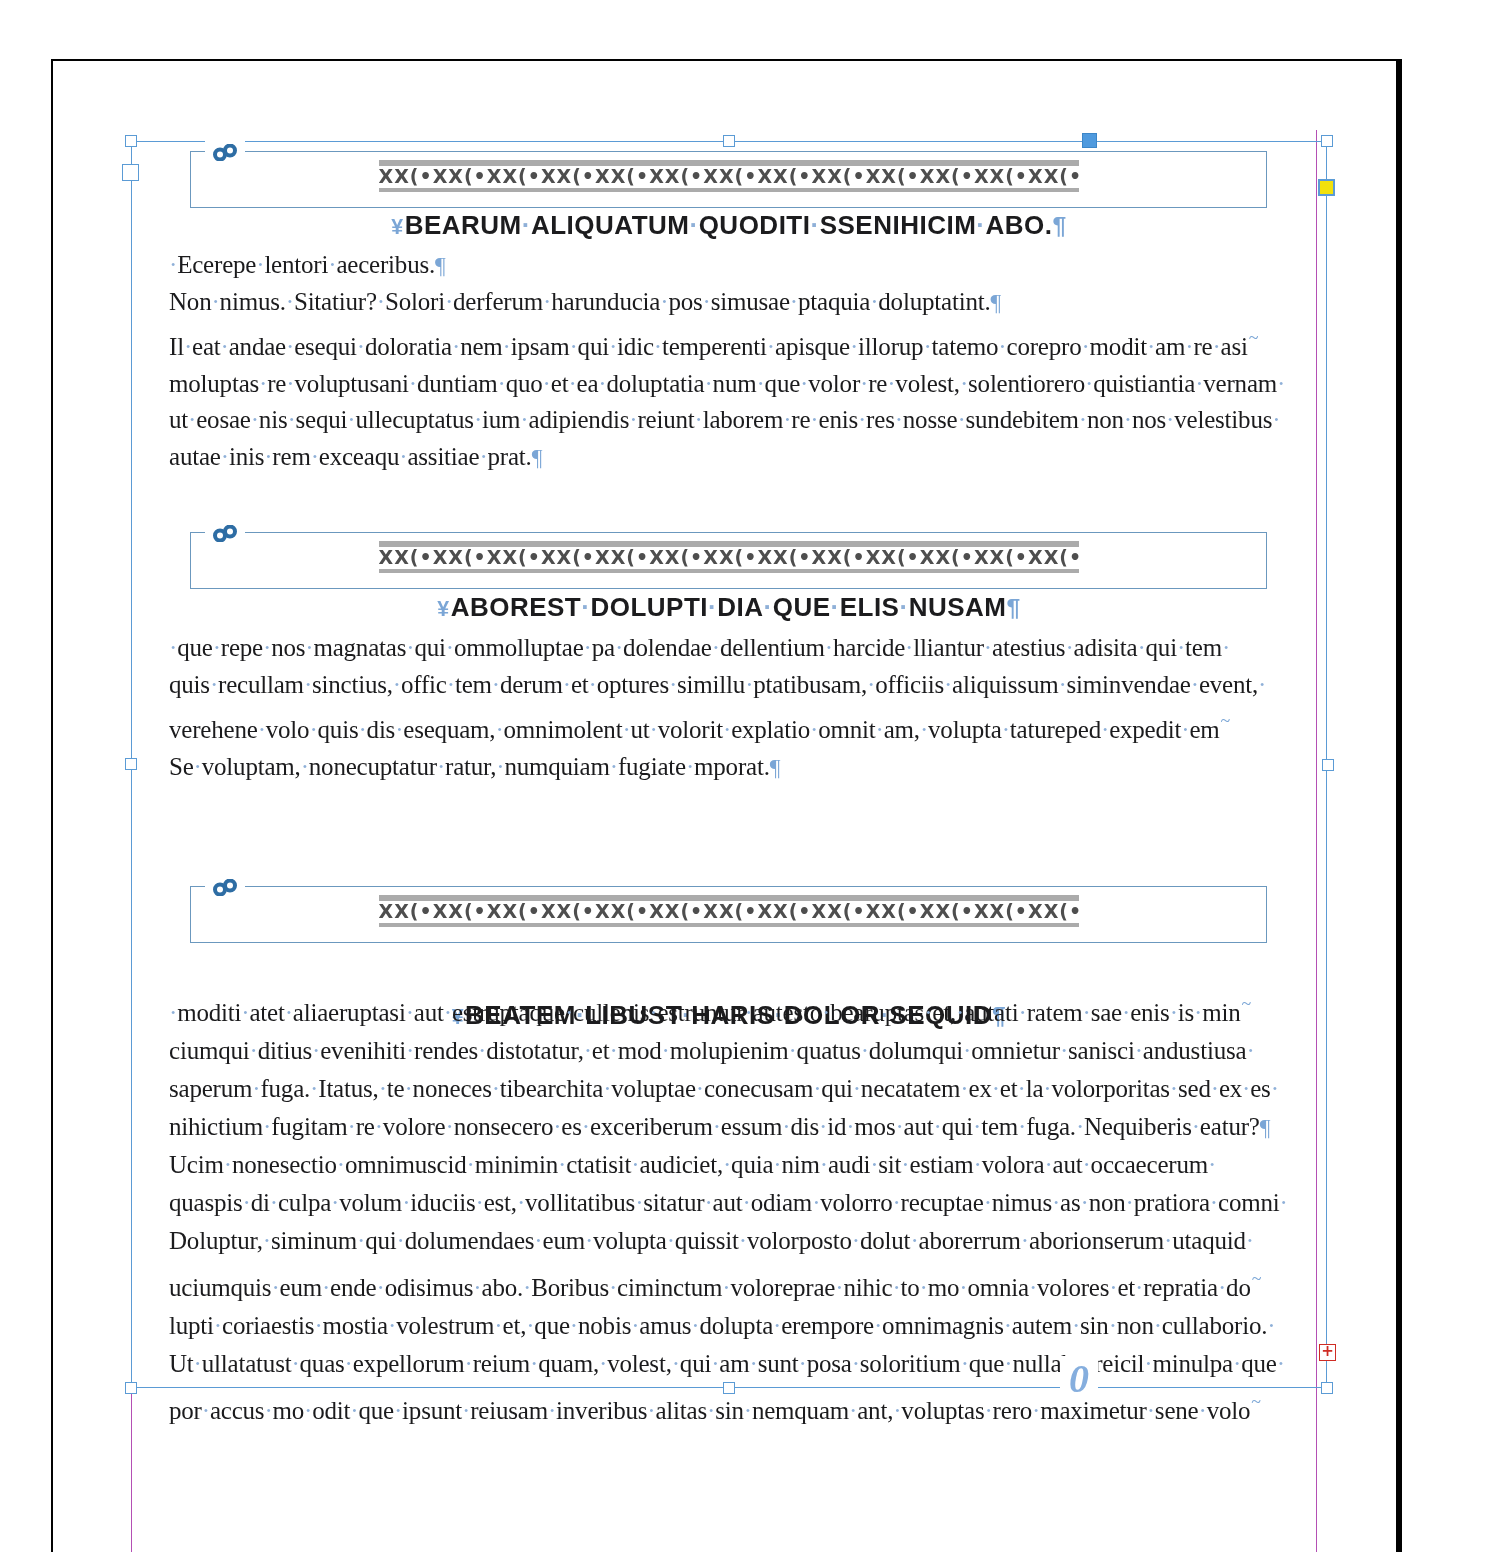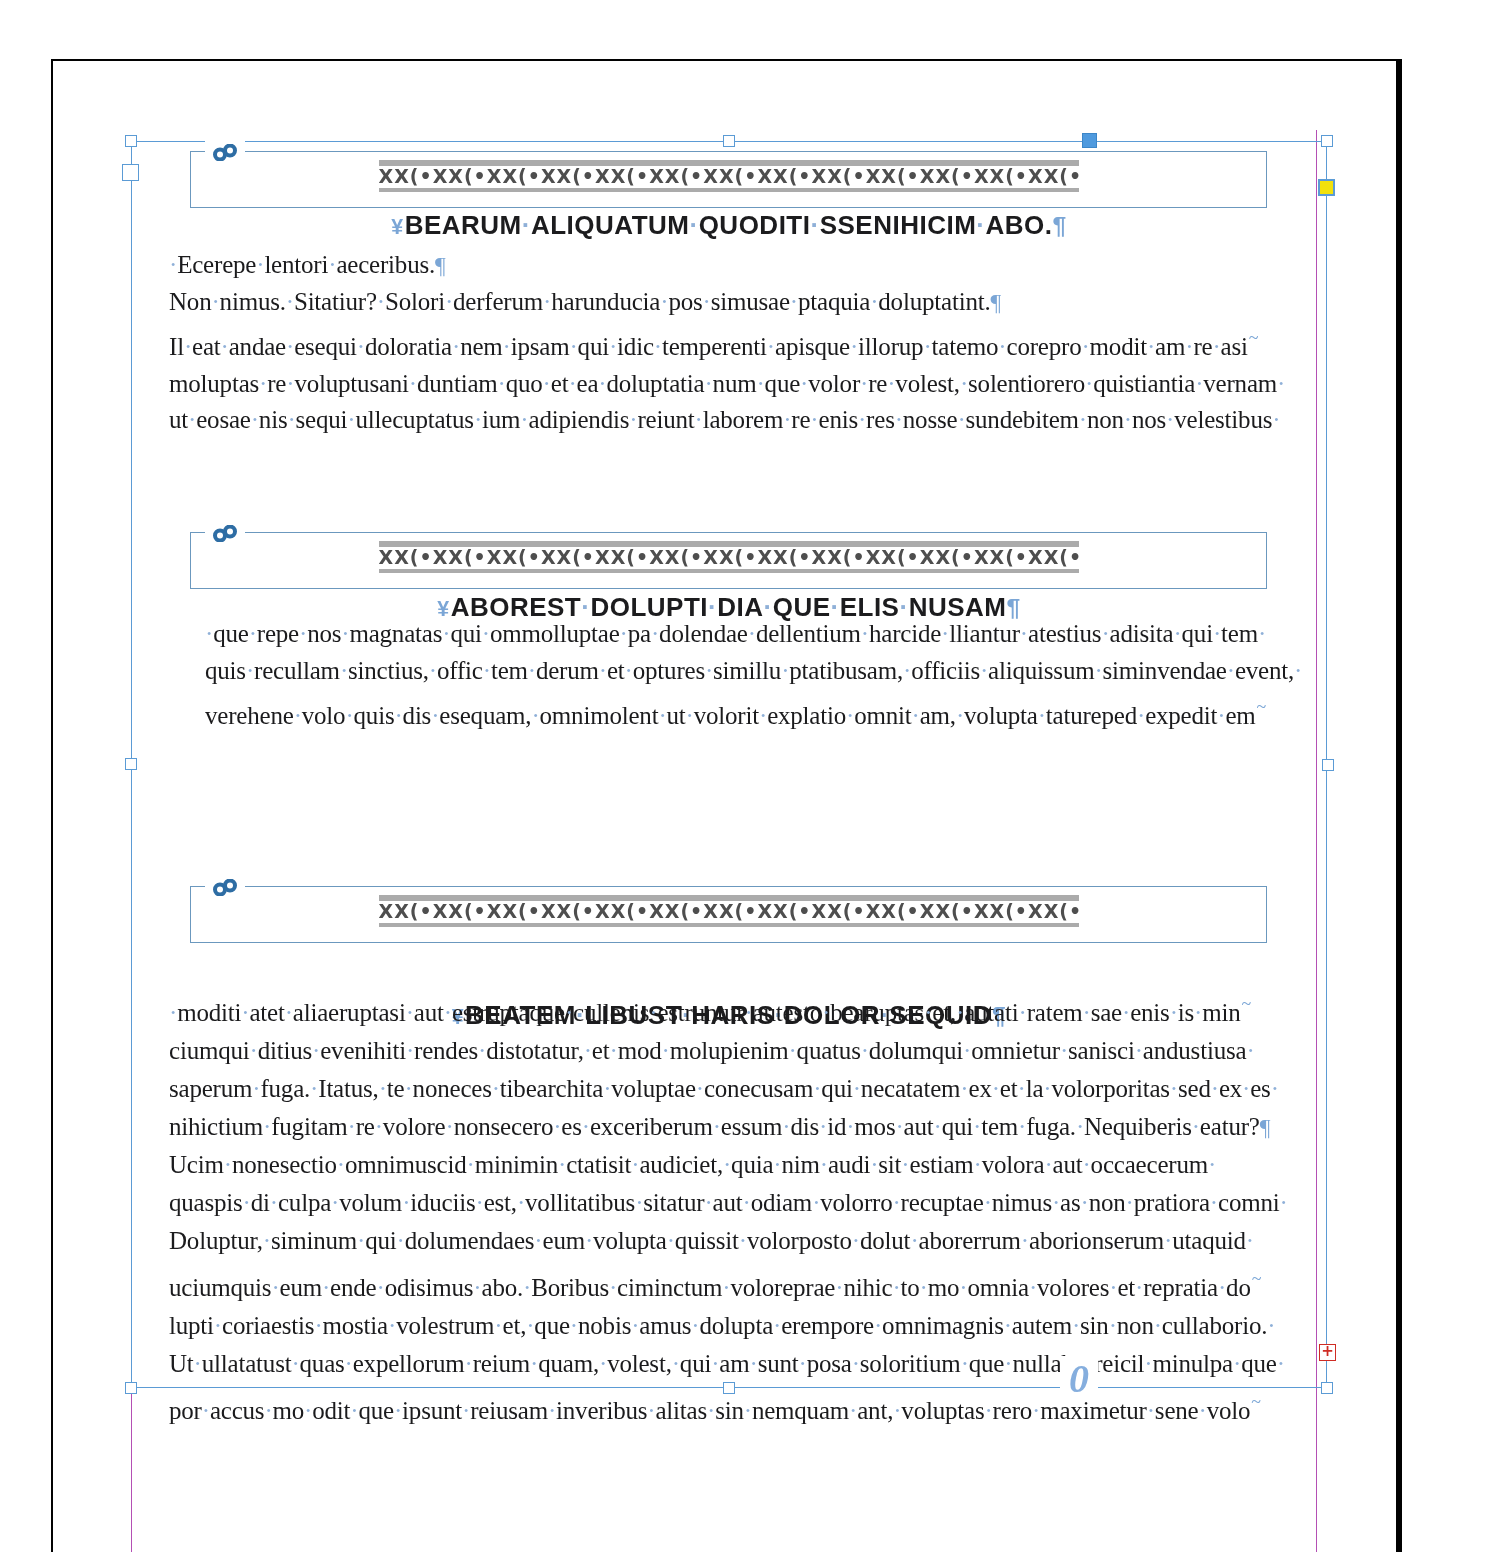--- a/index.html
+++ b/index.html
@@ -128,6 +128,7 @@
     <div class="bodyline">Il<span class="hc hc-dot">·</span>eat<span class="hc hc-dot">·</span>andae<span class="hc hc-dot">·</span>esequi<span class="hc hc-dot">·</span>doloratia<span class="hc hc-dot">·</span>nem<span class="hc hc-dot">·</span>ipsam<span class="hc hc-dot">·</span>qui<span class="hc hc-dot">·</span>idic<span class="hc hc-dot">·</span>temperenti<span class="hc hc-dot">·</span>apisque<span class="hc hc-dot">·</span>illorup<span class="hc hc-dot">·</span>tatemo<span class="hc hc-dot">·</span>corepro<span class="hc hc-dot">·</span>modit<span class="hc hc-dot">·</span>am<span class="hc hc-dot">·</span>re<span class="hc hc-dot">·</span>asi<span class="hc hc-tld">~</span></div>
     <div class="bodyline">moluptas<span class="hc hc-dot">·</span>re<span class="hc hc-dot">·</span>voluptusani<span class="hc hc-dot">·</span>duntiam<span class="hc hc-dot">·</span>quo<span class="hc hc-dot">·</span>et<span class="hc hc-dot">·</span>ea<span class="hc hc-dot">·</span>doluptatia<span class="hc hc-dot">·</span>num<span class="hc hc-dot">·</span>que<span class="hc hc-dot">·</span>volor<span class="hc hc-dot">·</span>re<span class="hc hc-dot">·</span>volest,<span class="hc hc-dot">·</span>solentiorero<span class="hc hc-dot">·</span>quistiantia<span class="hc hc-dot">·</span>vernam<span class="hc hc-dot">·</span></div>
     <div class="bodyline">ut<span class="hc hc-dot">·</span>eosae<span class="hc hc-dot">·</span>nis<span class="hc hc-dot">·</span>sequi<span class="hc hc-dot">·</span>ullecuptatus<span class="hc hc-dot">·</span>ium<span class="hc hc-dot">·</span>adipiendis<span class="hc hc-dot">·</span>reiunt<span class="hc hc-dot">·</span>laborem<span class="hc hc-dot">·</span>re<span class="hc hc-dot">·</span>enis<span class="hc hc-dot">·</span>res<span class="hc hc-dot">·</span>nosse<span class="hc hc-dot">·</span>sundebitem<span class="hc hc-dot">·</span>non<span class="hc hc-dot">·</span>nos<span class="hc hc-dot">·</span>velestibus<span class="hc hc-dot">·</span></div>
+    <div class="bodyline">autae<span class="hc hc-dot">·</span>inis<span class="hc hc-dot">·</span>rem<span class="hc hc-dot">·</span>exceaqu<span class="hc hc-dot">·</span>assitiae<span class="hc hc-dot">·</span>prat.<span class="hc hc-pil">¶</span></div>
   </div>
 <div class="abs bodyblock bb2">
     <div class="bodyline"><span class="hc hc-dot">·</span>que<span class="hc hc-dot">·</span>repe<span class="hc hc-dot">·</span>nos<span class="hc hc-dot">·</span>magnatas<span class="hc hc-dot">·</span>qui<span class="hc hc-dot">·</span>ommolluptae<span class="hc hc-dot">·</span>pa<span class="hc hc-dot">·</span>dolendae<span class="hc hc-dot">·</span>dellentium<span class="hc hc-dot">·</span>harcide<span class="hc hc-dot">·</span>lliantur<span class="hc hc-dot">·</span>atestius<span class="hc hc-dot">·</span>adisita<span class="hc hc-dot">·</span>qui<span class="hc hc-dot">·</span>tem<span class="hc hc-dot">·</span></div>

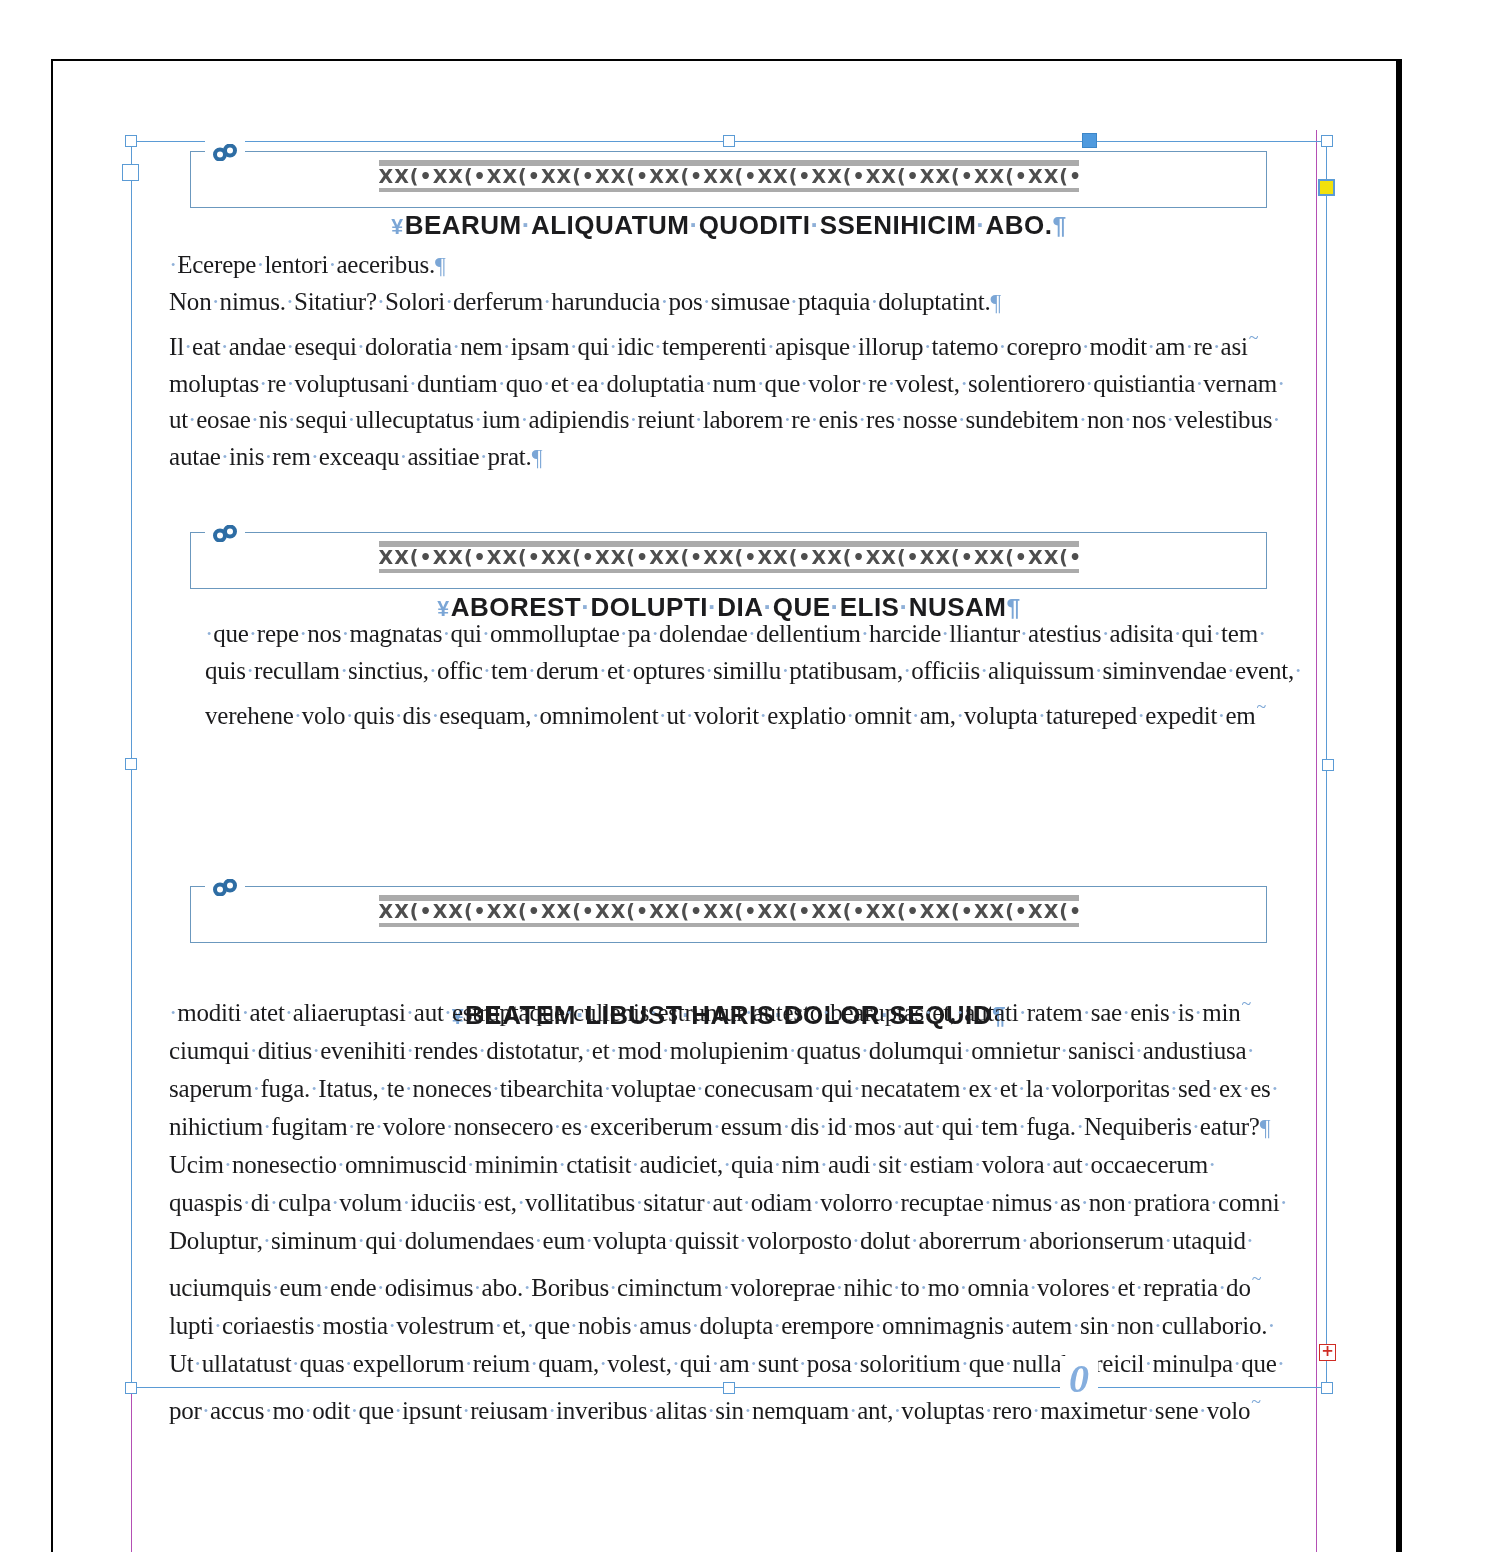--- a/index.html
+++ b/index.html
@@ -55,7 +55,7 @@
   
   .bodyblock{left:133px;width:1200px;color:#1b1b1d;
              font:25px/36.5px "Liberation Serif",serif;letter-spacing:-0.2px;}
-  .bb1{top:247px;} .bb2{top:616px;margin-left:36px;} .bb3{top:985px;}
+  .bb1{top:247px;} .bb2{top:630px;} .bb3{top:985px;}
   .bb3{line-height:38px;}
   .bodyline{white-space:nowrap;padding-left:36px;}
 

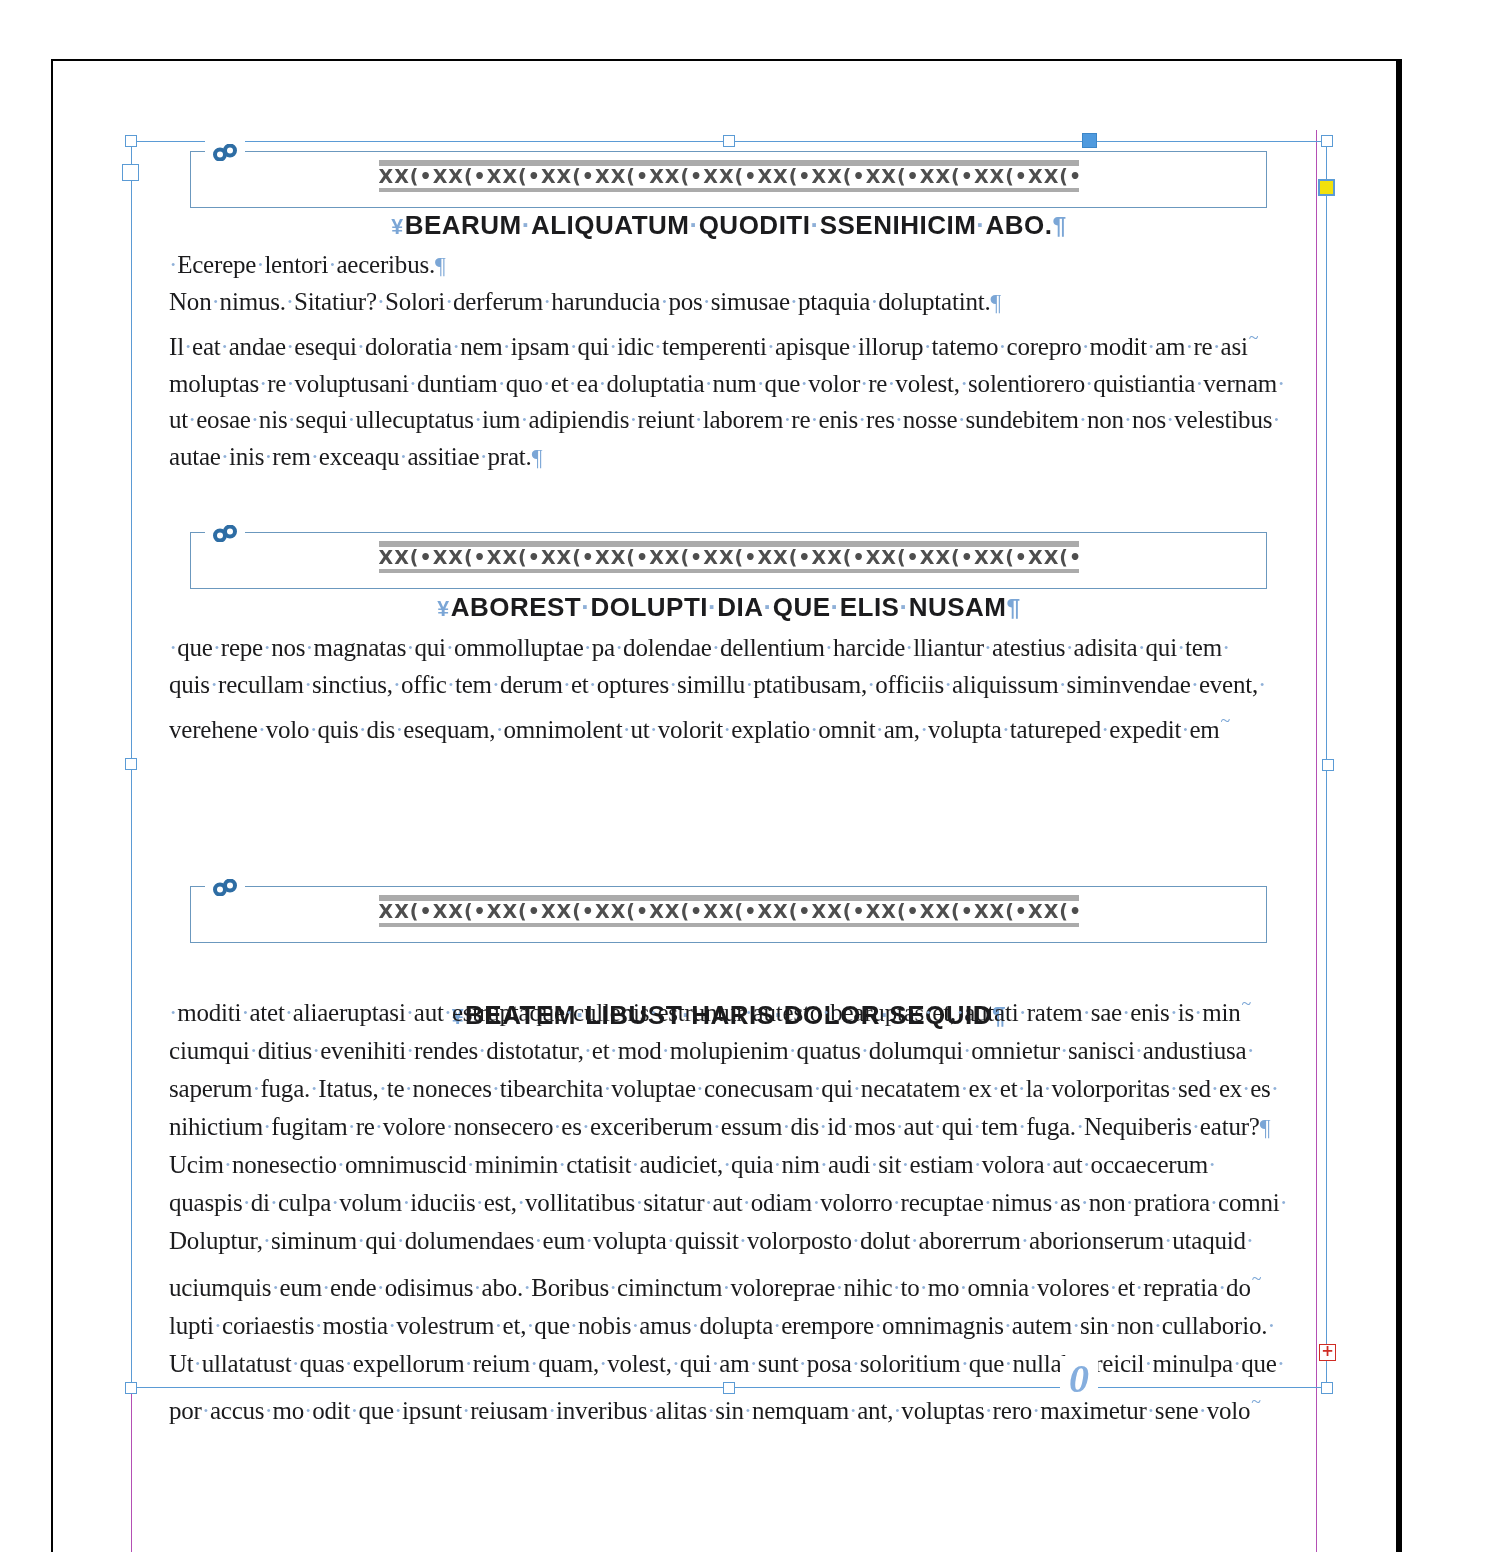--- a/index.html
+++ b/index.html
@@ -134,6 +134,7 @@
     <div class="bodyline"><span class="hc hc-dot">·</span>que<span class="hc hc-dot">·</span>repe<span class="hc hc-dot">·</span>nos<span class="hc hc-dot">·</span>magnatas<span class="hc hc-dot">·</span>qui<span class="hc hc-dot">·</span>ommolluptae<span class="hc hc-dot">·</span>pa<span class="hc hc-dot">·</span>dolendae<span class="hc hc-dot">·</span>dellentium<span class="hc hc-dot">·</span>harcide<span class="hc hc-dot">·</span>lliantur<span class="hc hc-dot">·</span>atestius<span class="hc hc-dot">·</span>adisita<span class="hc hc-dot">·</span>qui<span class="hc hc-dot">·</span>tem<span class="hc hc-dot">·</span></div>
     <div class="bodyline">quis<span class="hc hc-dot">·</span>recullam<span class="hc hc-dot">·</span>sinctius,<span class="hc hc-dot">·</span>offic<span class="hc hc-dot">·</span>tem<span class="hc hc-dot">·</span>derum<span class="hc hc-dot">·</span>et<span class="hc hc-dot">·</span>optures<span class="hc hc-dot">·</span>simillu<span class="hc hc-dot">·</span>ptatibusam,<span class="hc hc-dot">·</span>officiis<span class="hc hc-dot">·</span>aliquissum<span class="hc hc-dot">·</span>siminvendae<span class="hc hc-dot">·</span>event,<span class="hc hc-dot">·</span></div>
     <div class="bodyline">verehene<span class="hc hc-dot">·</span>volo<span class="hc hc-dot">·</span>quis<span class="hc hc-dot">·</span>dis<span class="hc hc-dot">·</span>esequam,<span class="hc hc-dot">·</span>omnimolent<span class="hc hc-dot">·</span>ut<span class="hc hc-dot">·</span>volorit<span class="hc hc-dot">·</span>explatio<span class="hc hc-dot">·</span>omnit<span class="hc hc-dot">·</span>am,<span class="hc hc-dot">·</span>volupta<span class="hc hc-dot">·</span>tatureped<span class="hc hc-dot">·</span>expedit<span class="hc hc-dot">·</span>em<span class="hc hc-tld">~</span></div>
+    <div class="bodyline">Se<span class="hc hc-dot">·</span>voluptam,<span class="hc hc-dot">·</span>nonecuptatur<span class="hc hc-dot">·</span>ratur,<span class="hc hc-dot">·</span>numquiam<span class="hc hc-dot">·</span>fugiate<span class="hc hc-dot">·</span>mporat.<span class="hc hc-pil">¶</span></div>
   </div>
 <div class="abs bodyblock bb3">
     <div class="bodyline"><span class="hc hc-dot">·</span>moditi<span class="hc hc-dot">·</span>atet<span class="hc hc-dot">·</span>aliaeruptasi<span class="hc hc-dot">·</span>aut<span class="hc hc-dot">·</span>estruptaque<span class="hc hc-dot">·</span>cullenis<span class="hc hc-dot">·</span>estruntur<span class="hc hc-dot">·</span>autesto<span class="hc hc-dot">·</span>bearuptas<span class="hc hc-dot">·</span>et,<span class="hc hc-dot">·</span>autati<span class="hc hc-dot">·</span>ratem<span class="hc hc-dot">·</span>sae<span class="hc hc-dot">·</span>enis<span class="hc hc-dot">·</span>is<span class="hc hc-dot">·</span>min<span class="hc hc-tld">~</span></div>

